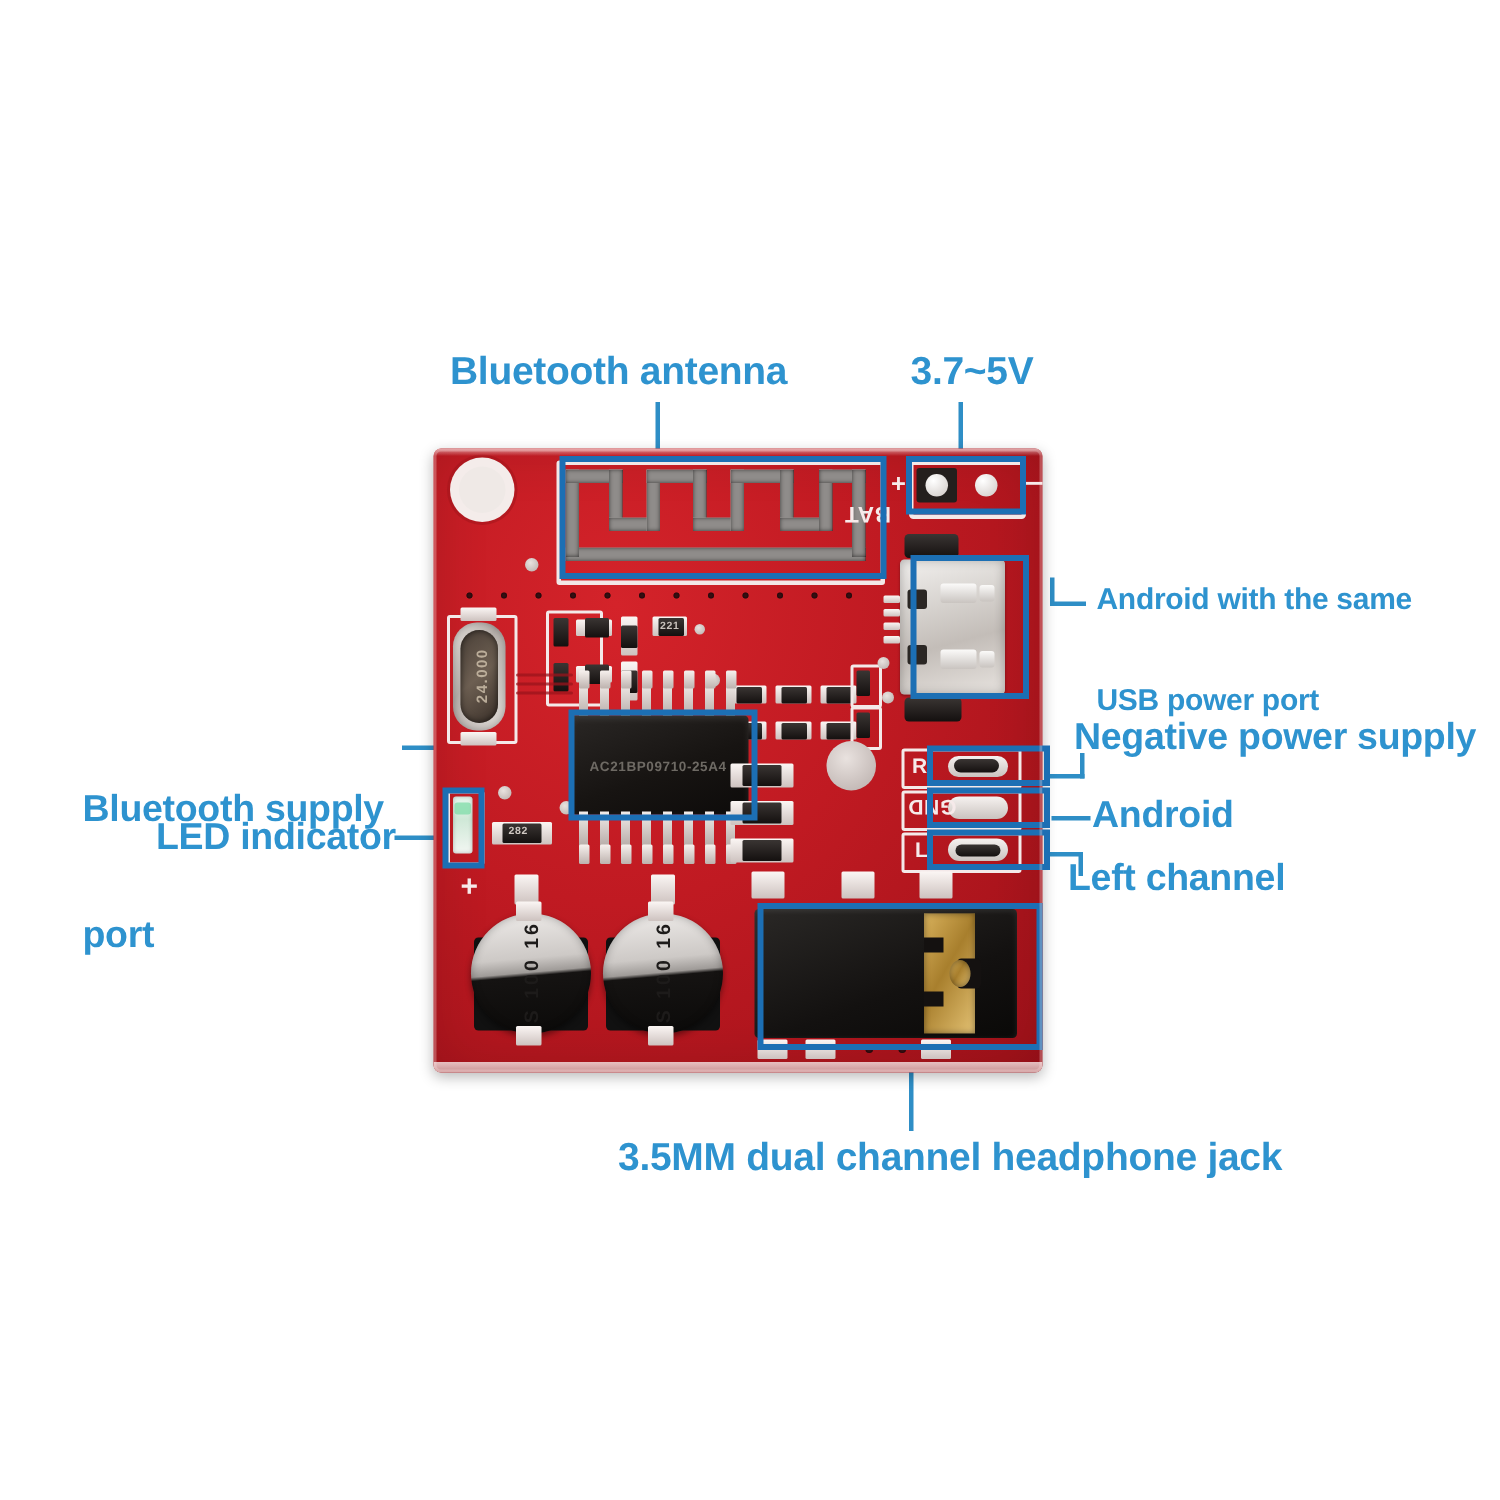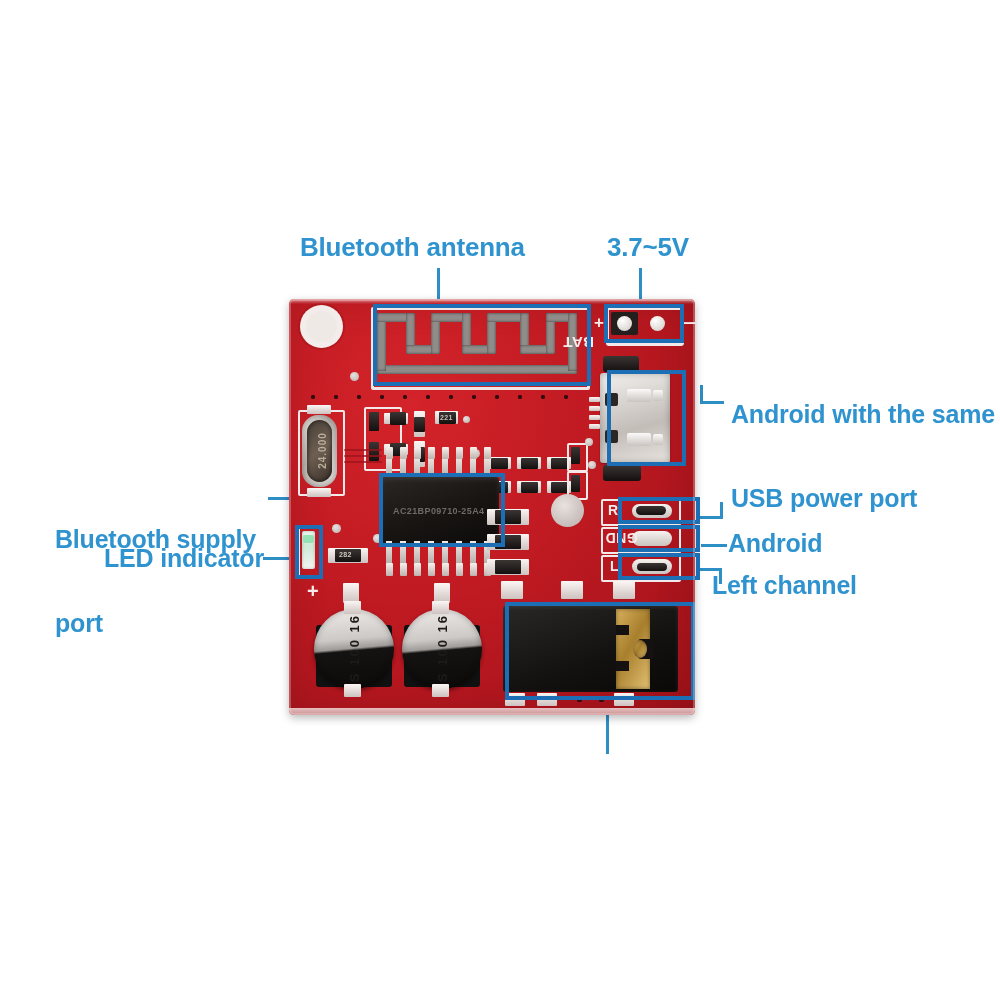--- a/index.html
+++ b/index.html
@@ -17,7 +17,7 @@
   }
   .lbl-antenna{left:300px;top:234px;font-size:26px;}
   .lbl-volt{left:607px;top:234px;font-size:26px;}
-  .lbl-usb{left:731px;top:344px;font-size:25px;line-height:1.12;}
+  .lbl-usb{left:731px;top:344px;font-size:20px;line-height:1.12;}
   .lbl-neg{left:716px;top:478px;font-size:25px;}
   .lbl-gnd{left:728px;top:530px;font-size:25px;}
   .lbl-left{left:712px;top:572px;font-size:25px;}

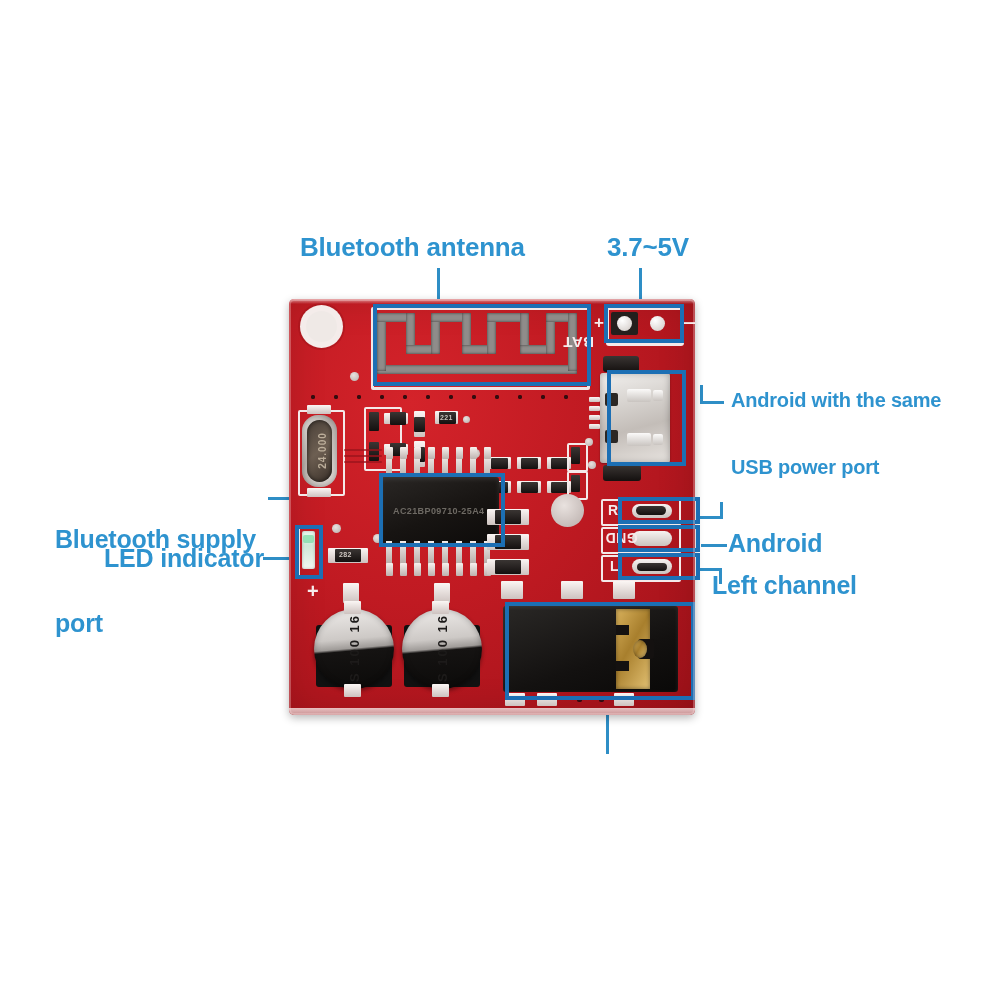--- a/index.html
+++ b/index.html
@@ -137,6 +137,7 @@
     <div>USB power port</div>
   </div>
 
+  <div class="label lbl-neg">Negative power supply</div>
   <div class="label lbl-gnd">Android</div>
   <div class="label lbl-left">Left channel</div>
 

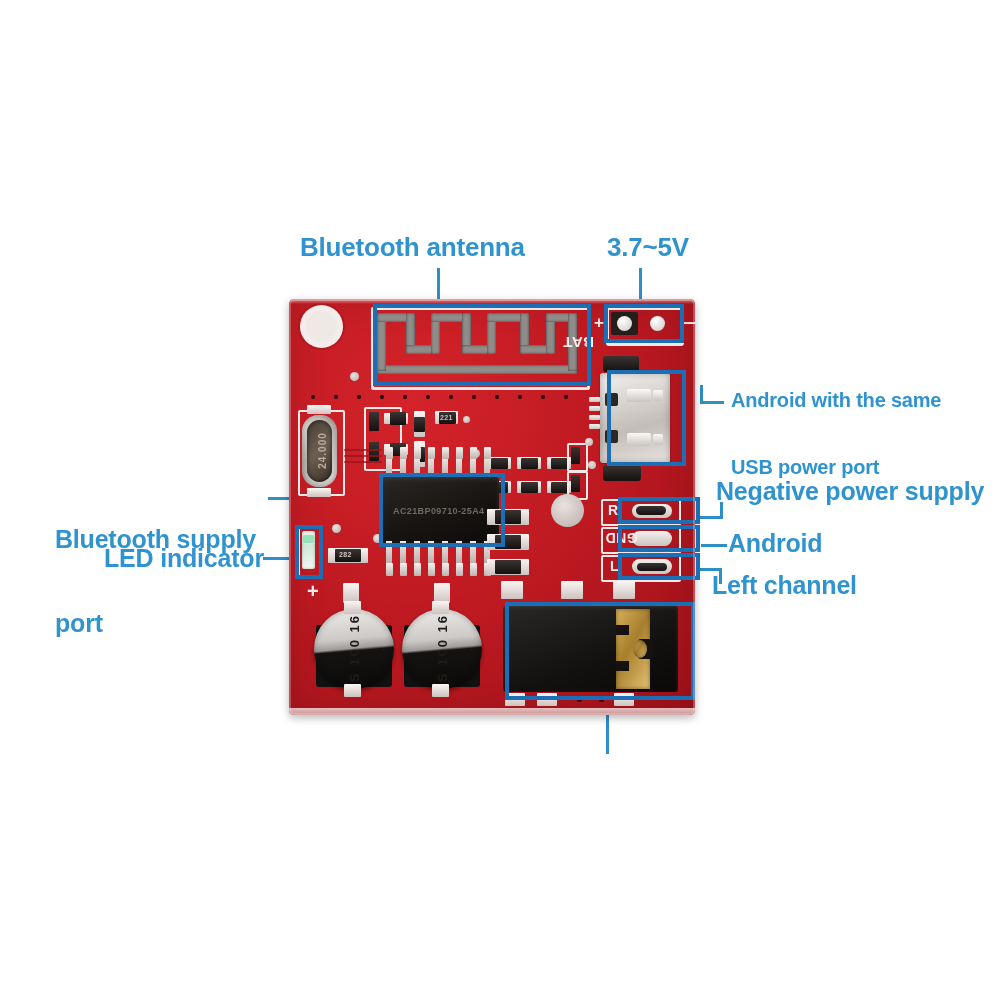--- a/index.html
+++ b/index.html
@@ -147,6 +147,7 @@
   </div>
 
   <div class="label lbl-led">LED indicator</div>
+  <div class="label lbl-jack">3.5MM dual channel headphone jack</div>
 
   <div class="ldr ldr-v" style="left:437px;top:268px;height:36px;"></div>
 

